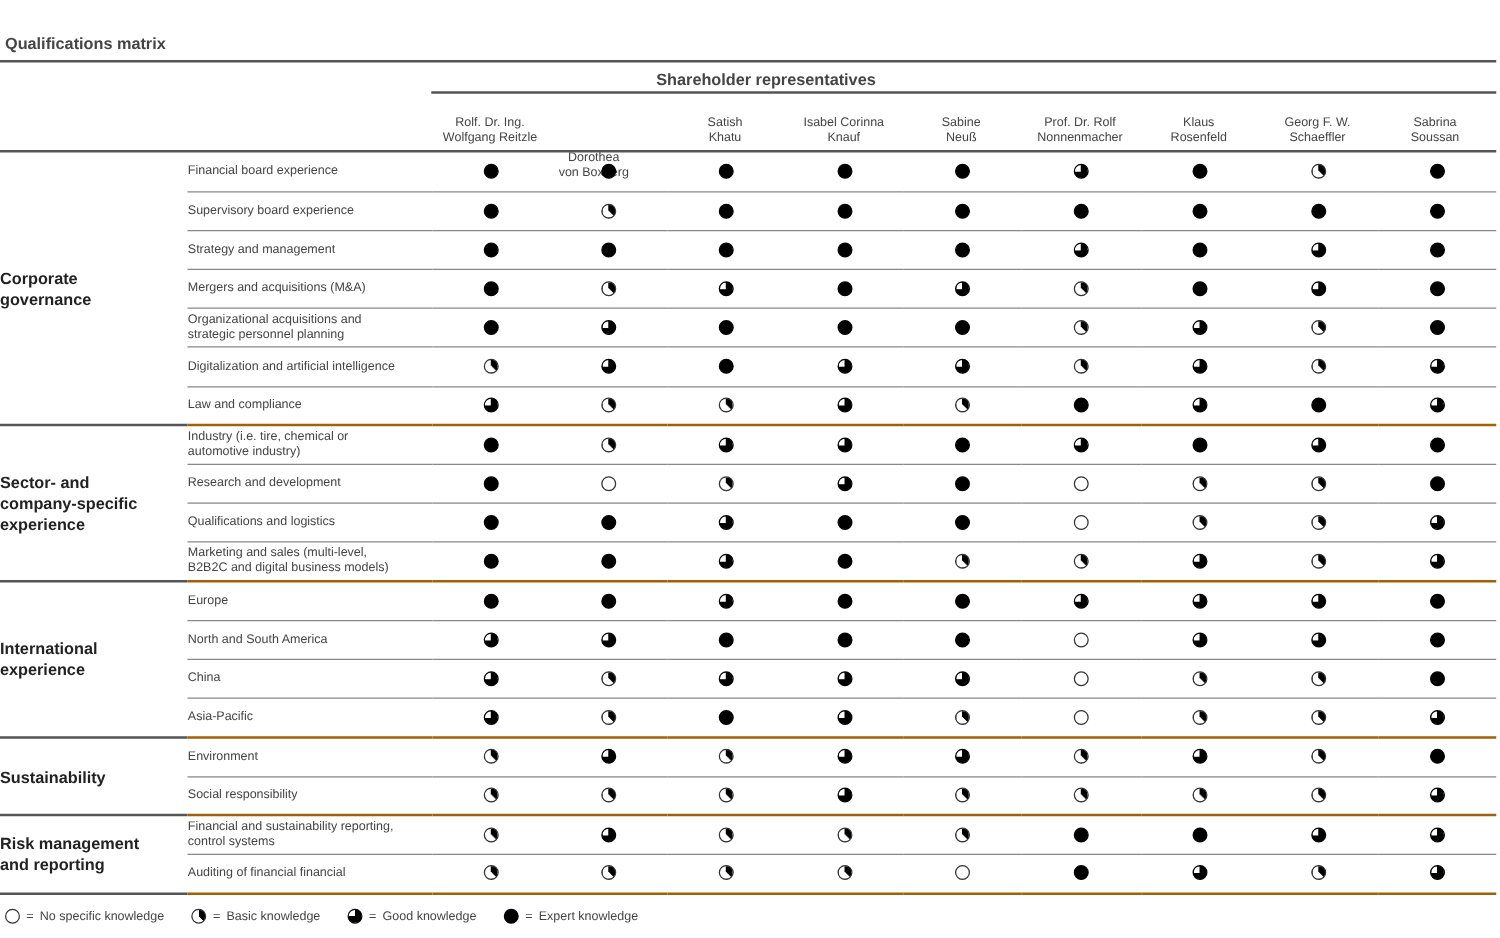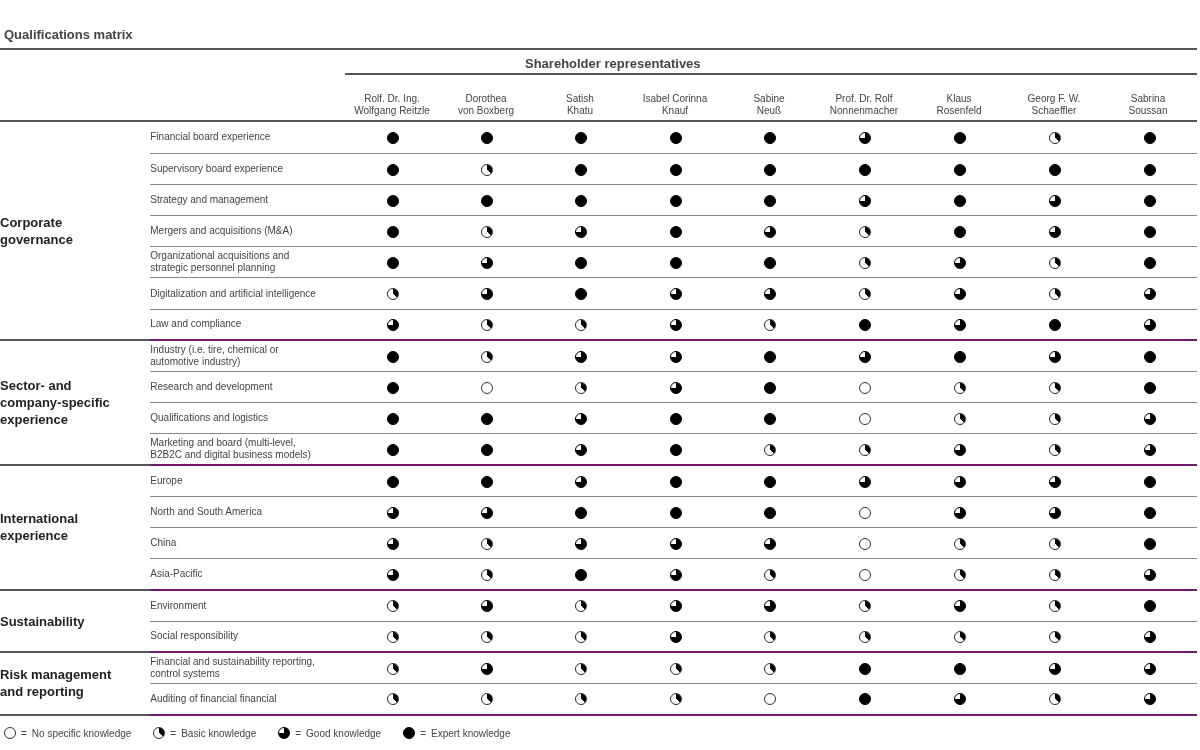--- a/index.html
+++ b/index.html
@@ -41,7 +41,7 @@
       <div>Rolf. Dr. Ing.</div>
       <div>Wolfgang Reitzle</div>
     </div>
-    <div class="col-header" style="left: 486px;">
+    <div class="col-header" style="left: 475px; margin-top: 28px;">
       <div>Dorothea</div>
       <div>von Boxberg</div>
     </div>

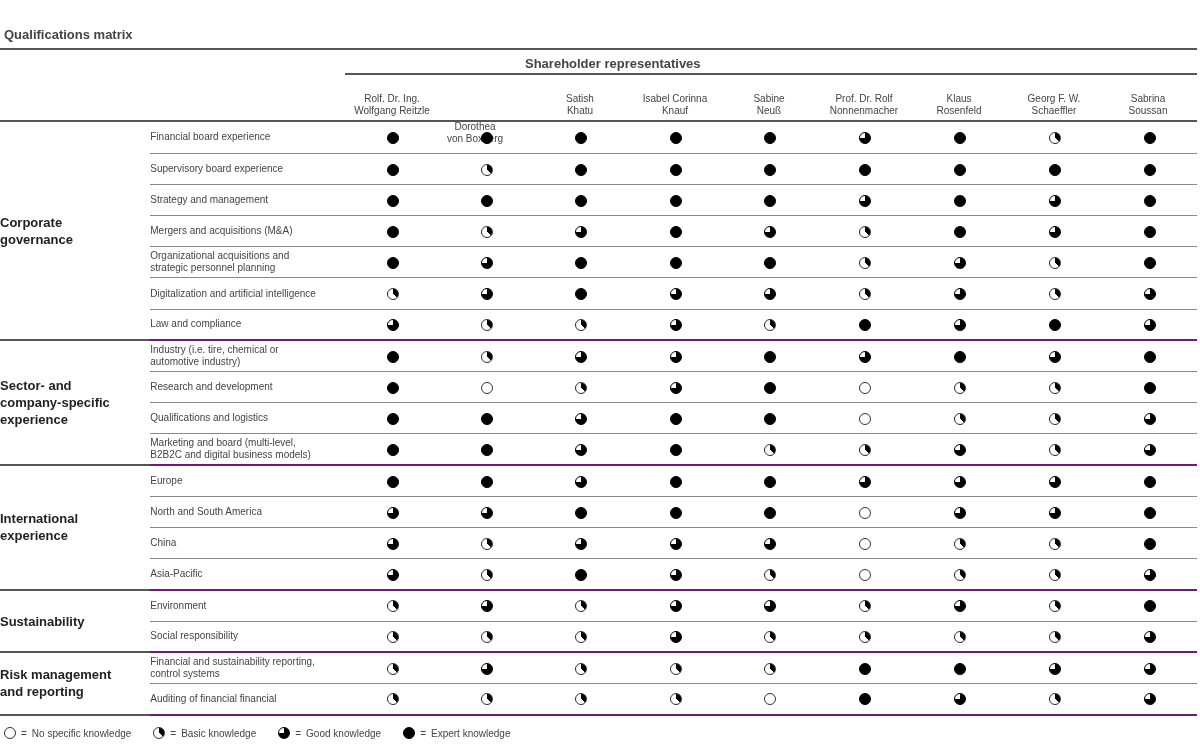--- a/index.html
+++ b/index.html
@@ -18,7 +18,7 @@
     td.cell { text-align: center; }
     tr.row { height: 31.2px; }
     tr.row td.crit, tr.row td.cell { border-bottom: 1px solid #888; }
-    tr.row.last td { border-bottom: 2px solid #701a75; }
+    tr.row.last td { border-bottom: 2px solid #a16207; }
     td.cat { border-bottom: 2px solid #555; }
     .dot { display: inline-block; width: 12px; height: 12px; border-radius: 50%; vertical-align: middle; }
     .lvl-0 { border: 1px solid #333; background: #fff; }

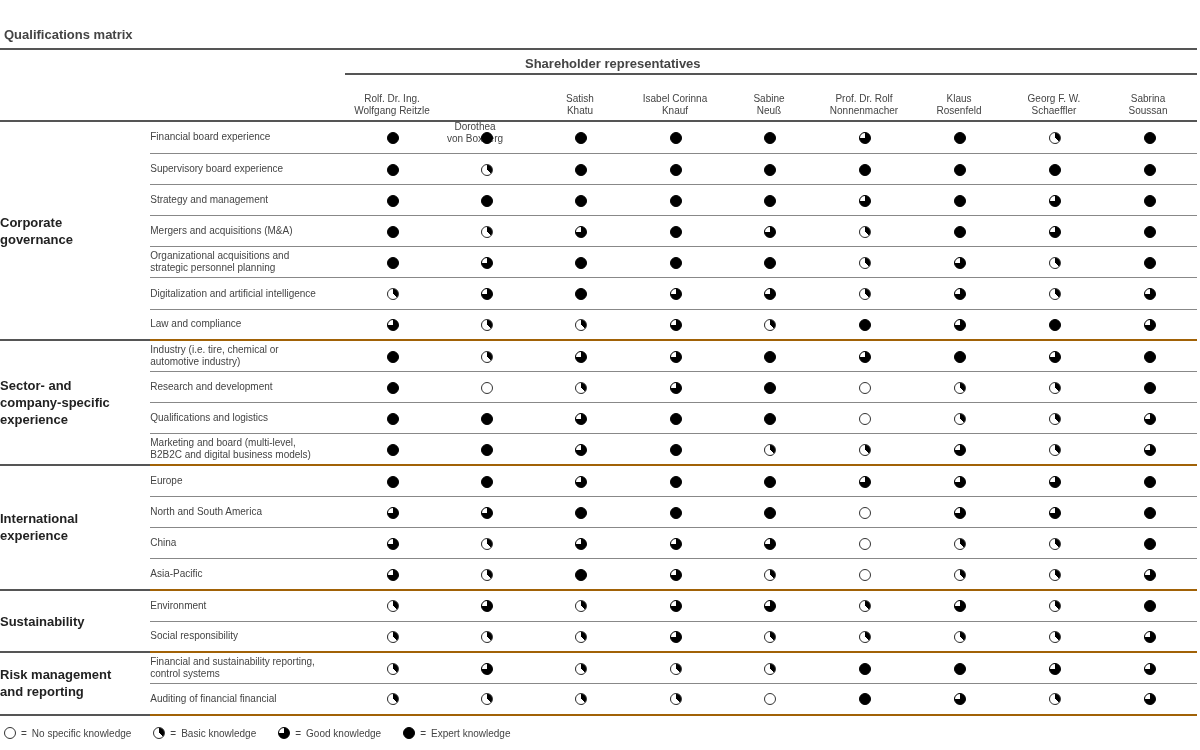--- a/index.html
+++ b/index.html
@@ -240,7 +240,7 @@
       </tr>
       <tr class="row last">
         <td class="crit">
-          <div>Marketing and board (multi-level,</div>
+          <div>Marketing and sales (multi-level,</div>
           <div>B2B2C and digital business models)</div>
         </td>
         <td class="cell" style="width: 94px;"><span class="dot lvl-3" title="Expert knowledge"></span></td>

